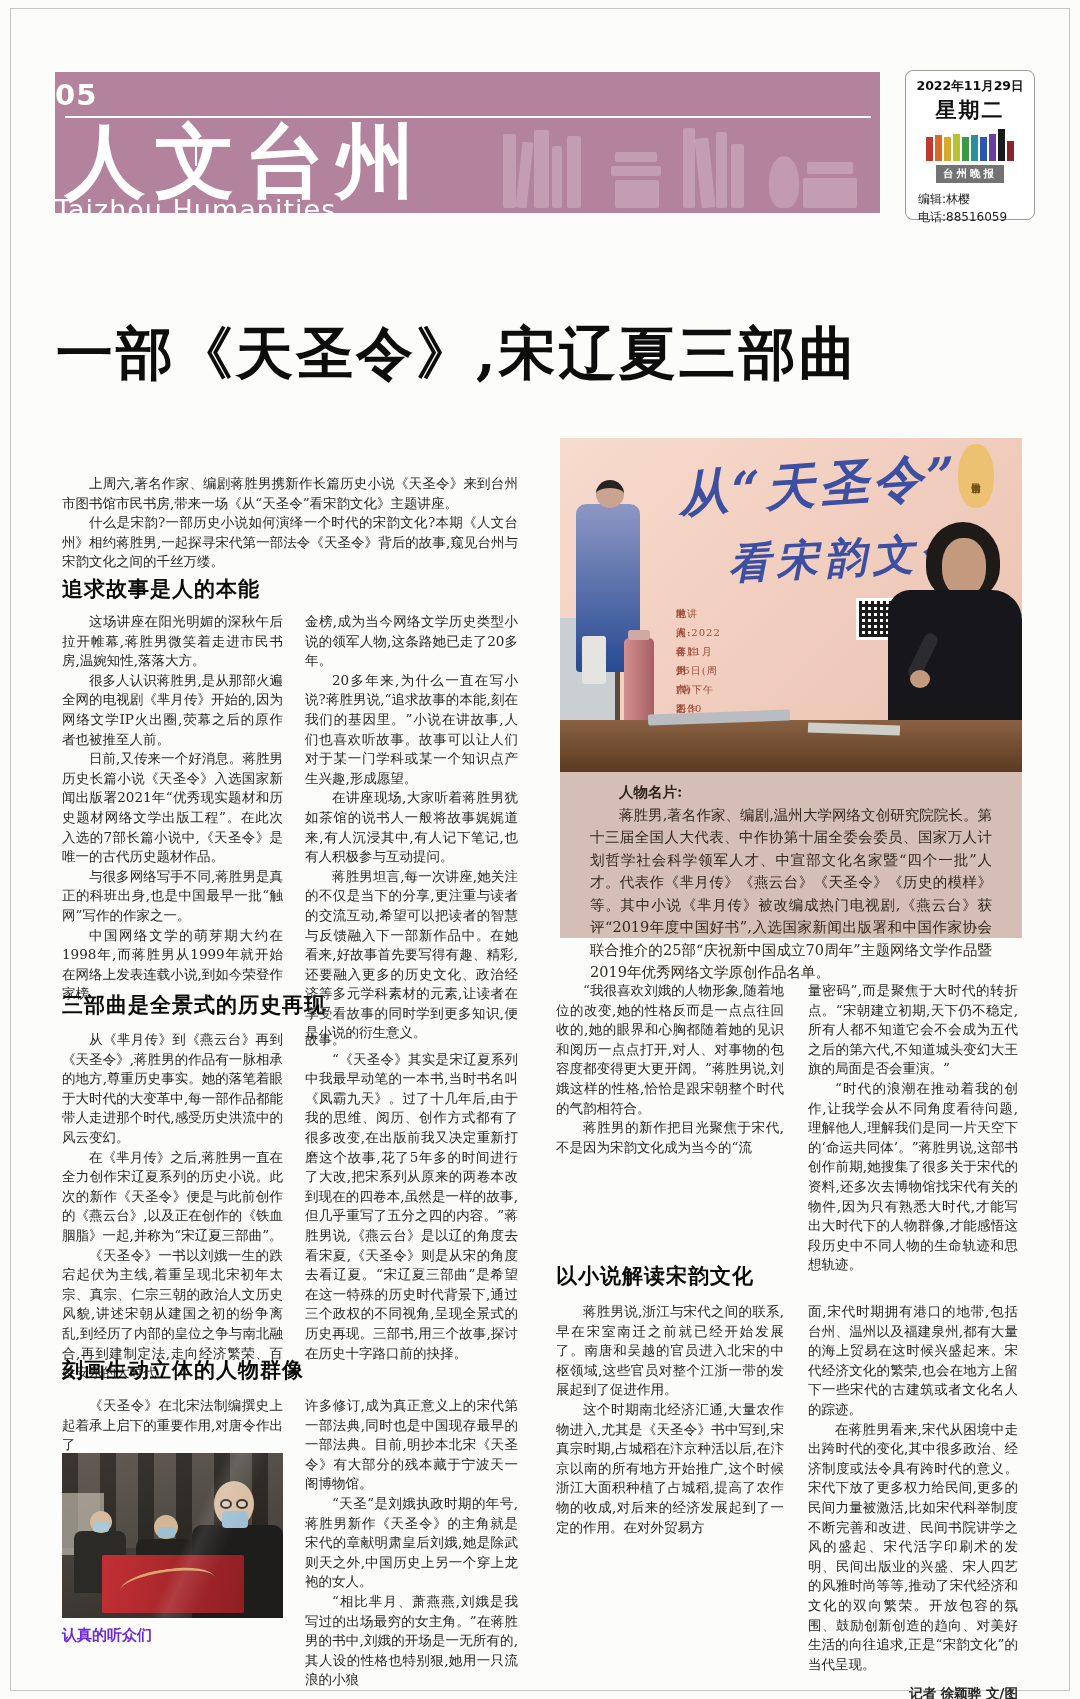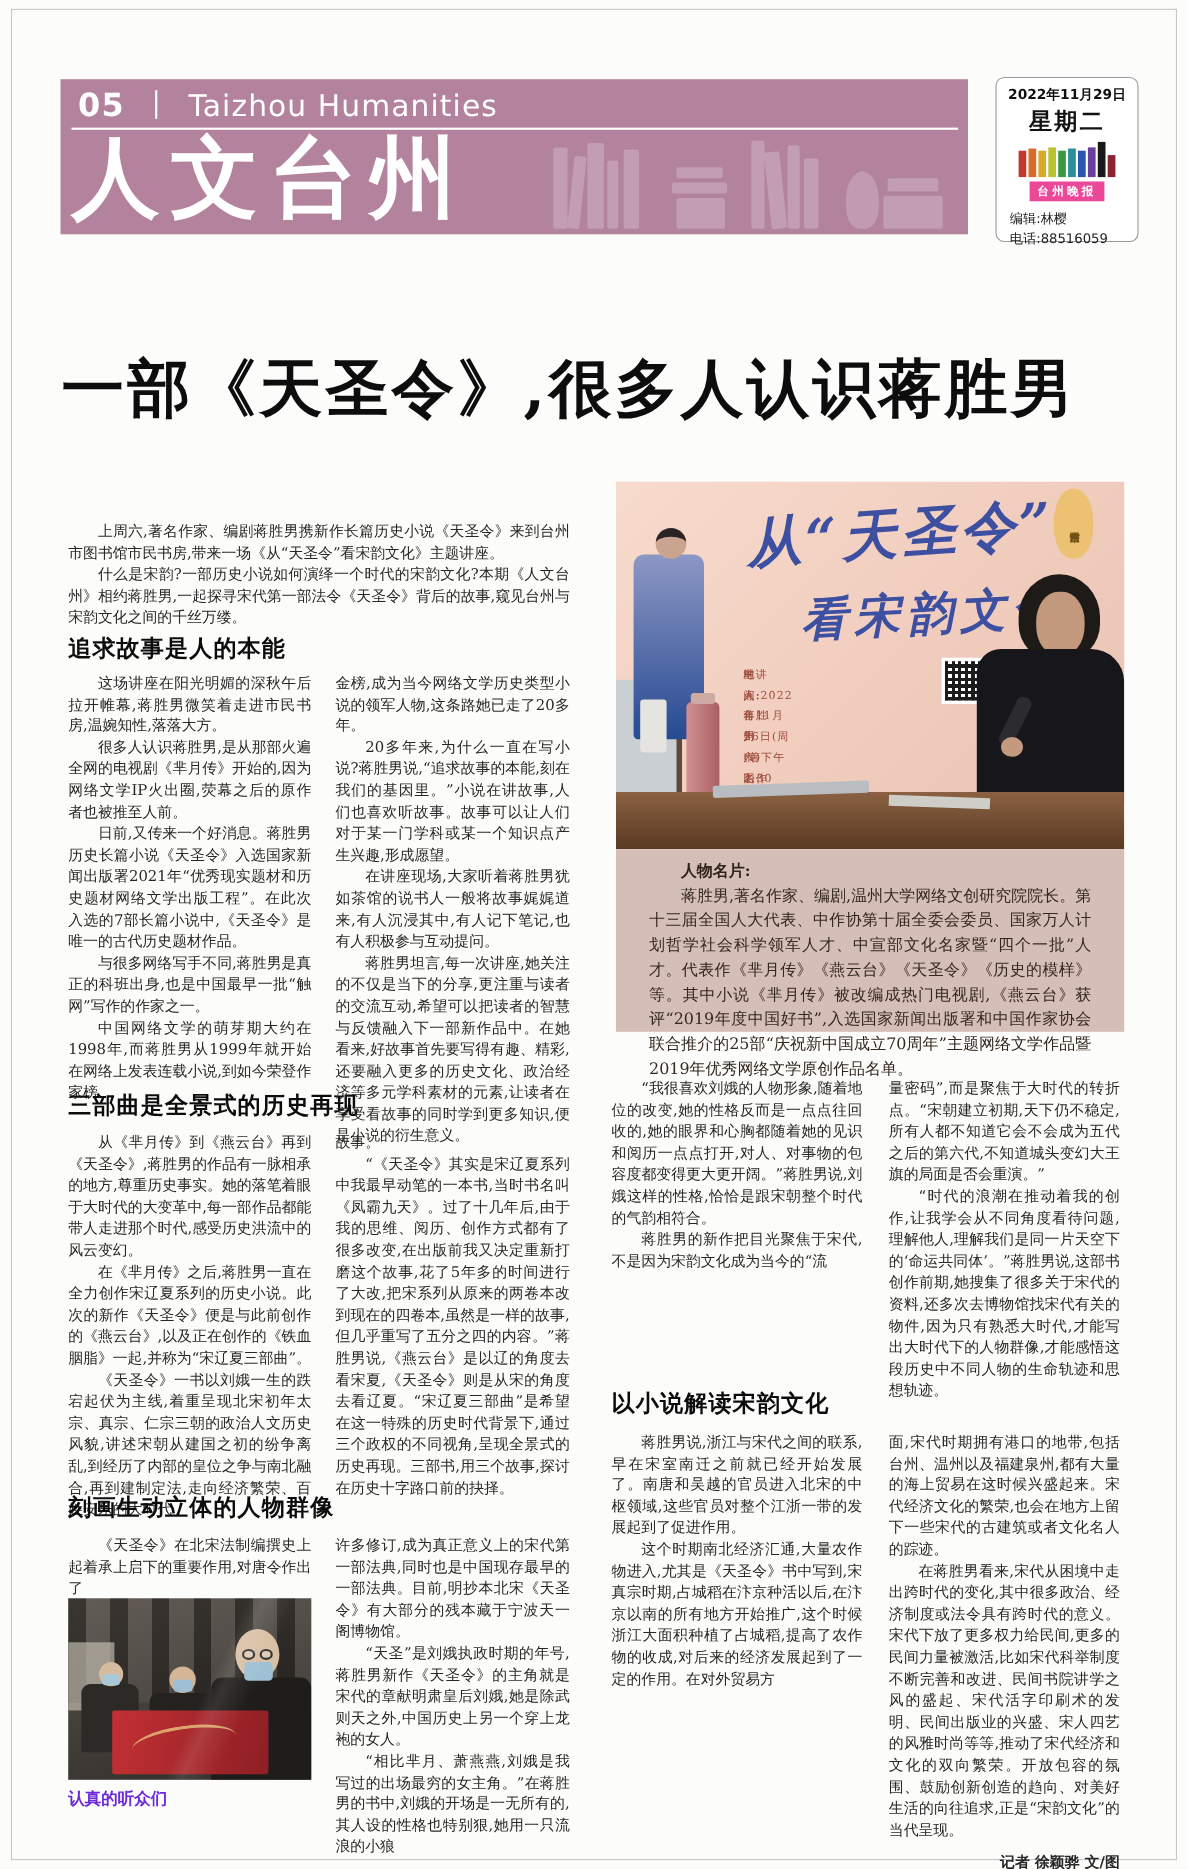--- a/index.html
+++ b/index.html
@@ -15,9 +15,9 @@
   
   .banner { position:absolute; left:55px; top:72px; width:825px; height:141px;
             background:#b3839d; overflow:hidden; }
-  .banner-top { position:absolute; left:16px; top:6px; color:#fff;
+  .banner-top { position:absolute; left:0; top:6px; color:#fff;
                 font-family:"DejaVu Sans","Liberation Sans",sans-serif;
-                font-size:27px; letter-spacing:1px; display:flex; align-items:baseline; gap:28px; }
+                font-size:27px; letter-spacing:1px; display:flex; align-items:baseline; gap:28px;flex-direction:column; }
   .banner-top .pageno { font-weight:bold; font-size:29px; }
   .banner-top .sep { display:inline-block; width:2px; height:26px; background:#fff;
                      align-self:center; }

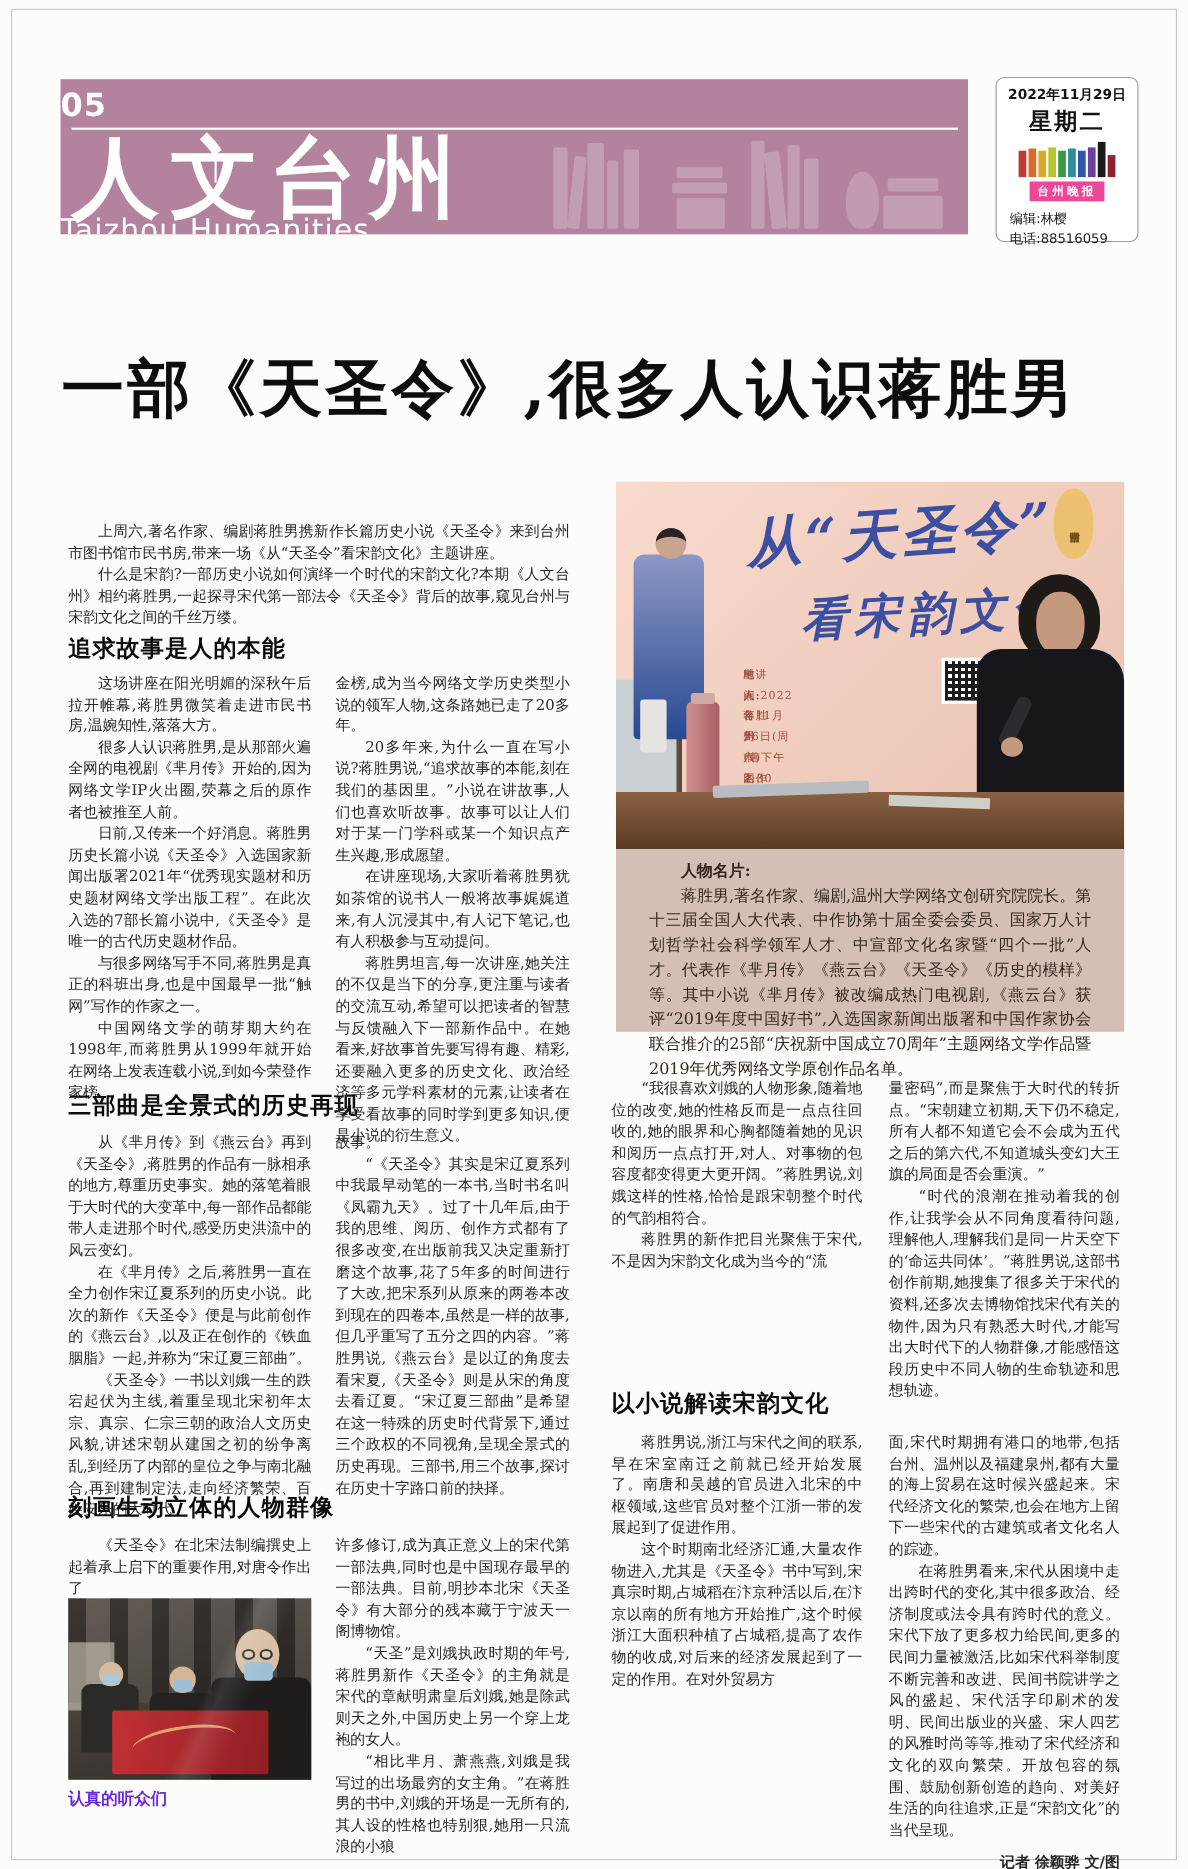--- a/index.html
+++ b/index.html
@@ -36,7 +36,7 @@
   .datebox .w { font-size:21px; font-weight:bold; margin-top:1px; color:#111; letter-spacing:2px; }
   .bars { display:flex; align-items:flex-end; justify-content:center; gap:2px; height:32px; margin-top:5px; }
   .bars i { display:block; width:7px; }
-  .brand { display:inline-block; margin-top:4px; background:#ec4899; color:#fff;
+  .brand { display:inline-block; margin-top:4px; background:#737373; color:#fff;
            font-size:10.5px; font-weight:bold; letter-spacing:3px; padding:2px 7px;
            font-family:"DejaVu Serif","Liberation Serif",serif; }
   .ed { text-align:left; margin:7px 0 0 12px; font-size:12px; line-height:18px; color:#222; }

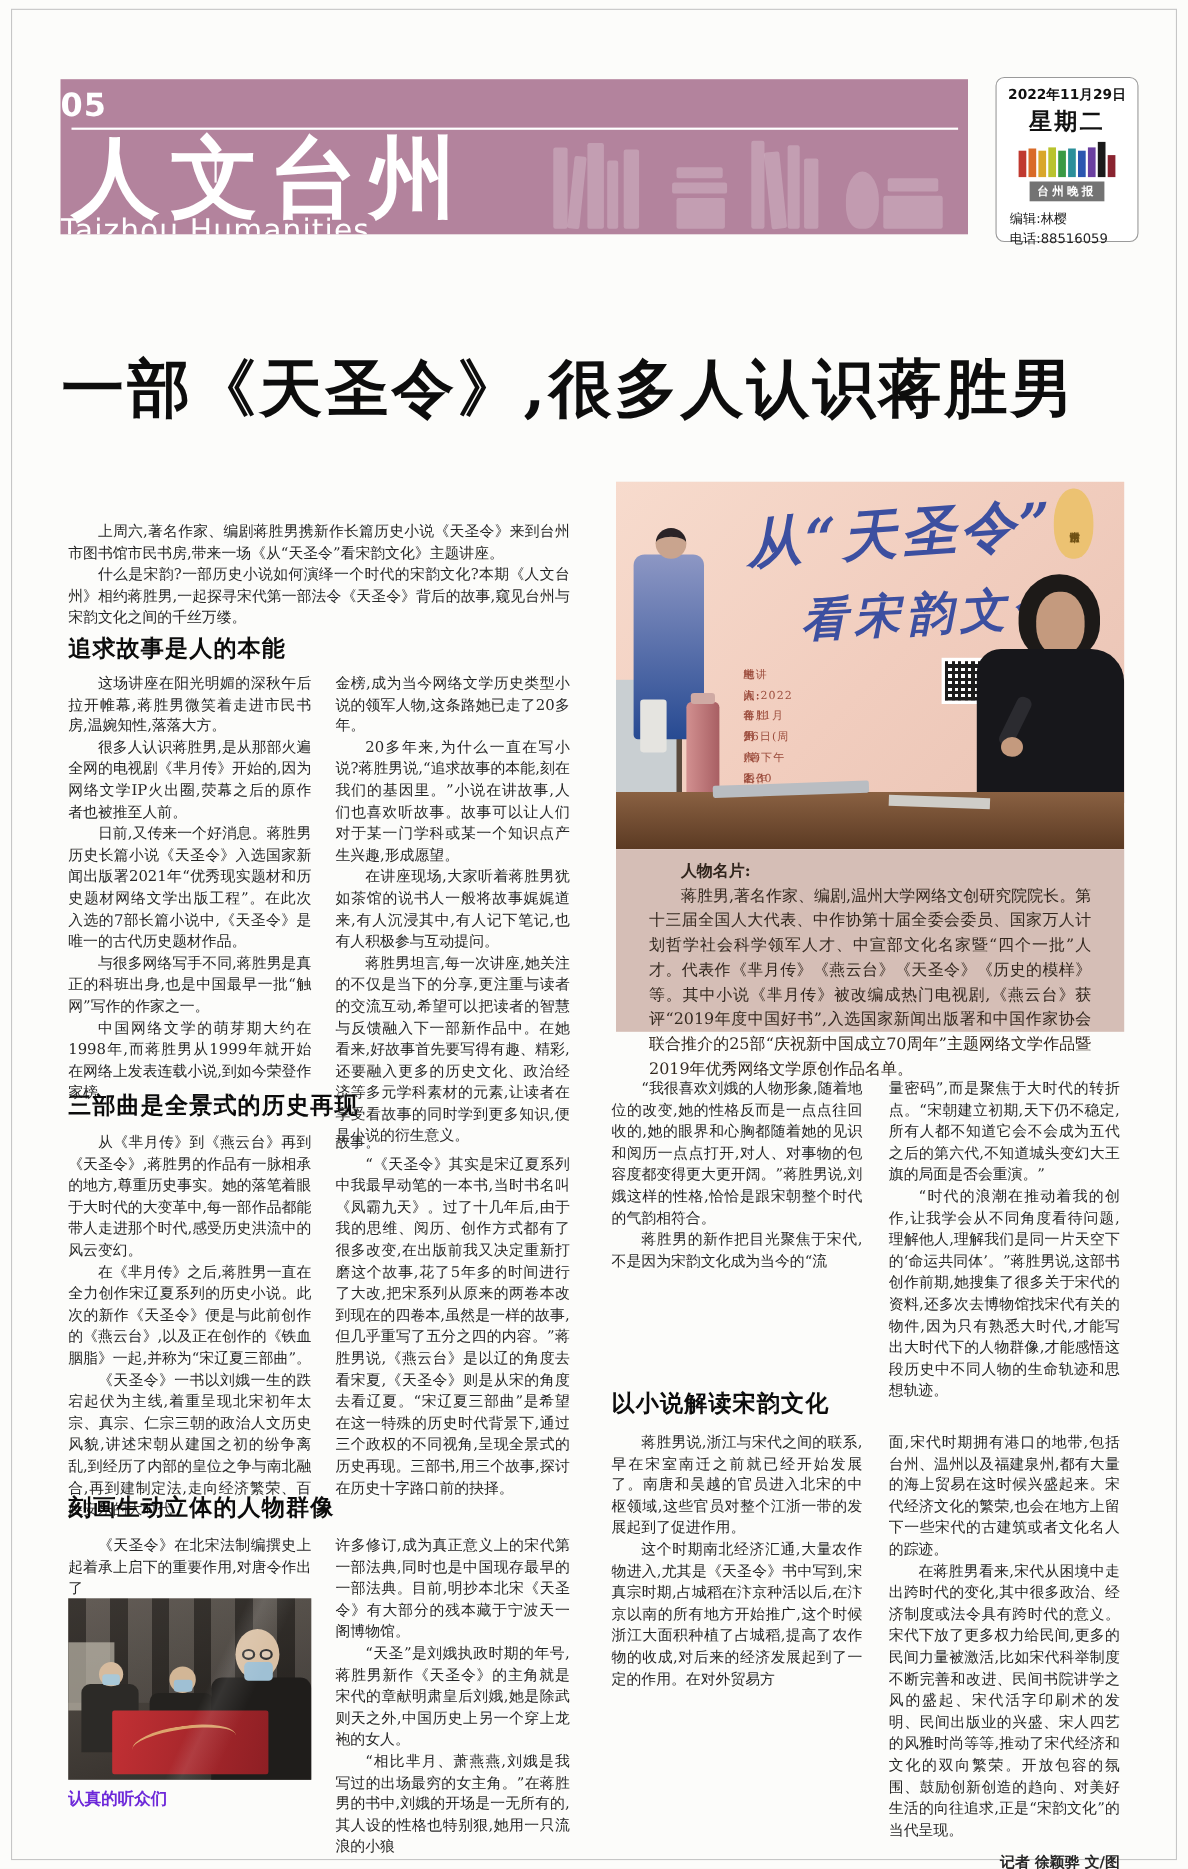--- a/index.html
+++ b/index.html
@@ -199,7 +199,7 @@
     </div>
   </div>
 
-  <div class="headline">一部《天圣令》,很多人认识蒋胜男</div>
+  <div class="headline">一部《天圣令》,宋辽夏三部曲</div>
 
   <div class="lede txt">
     <p>上周六,著名作家、编剧蒋胜男携新作长篇历史小说《天圣令》来到台州市图书馆市民书房,带来一场《从“天圣令”看宋韵文化》主题讲座。</p>

